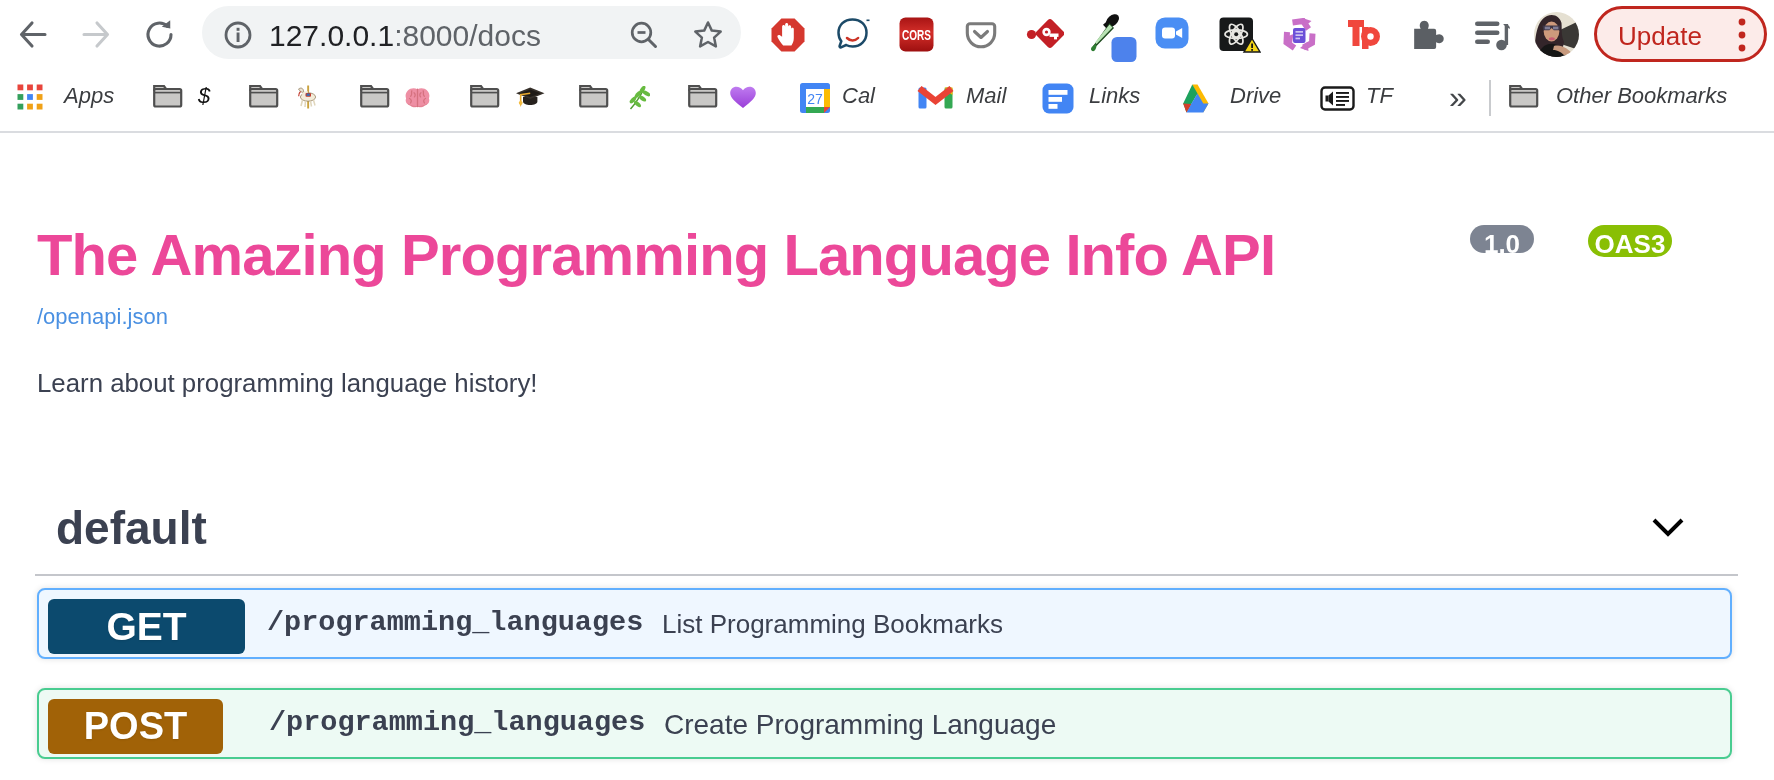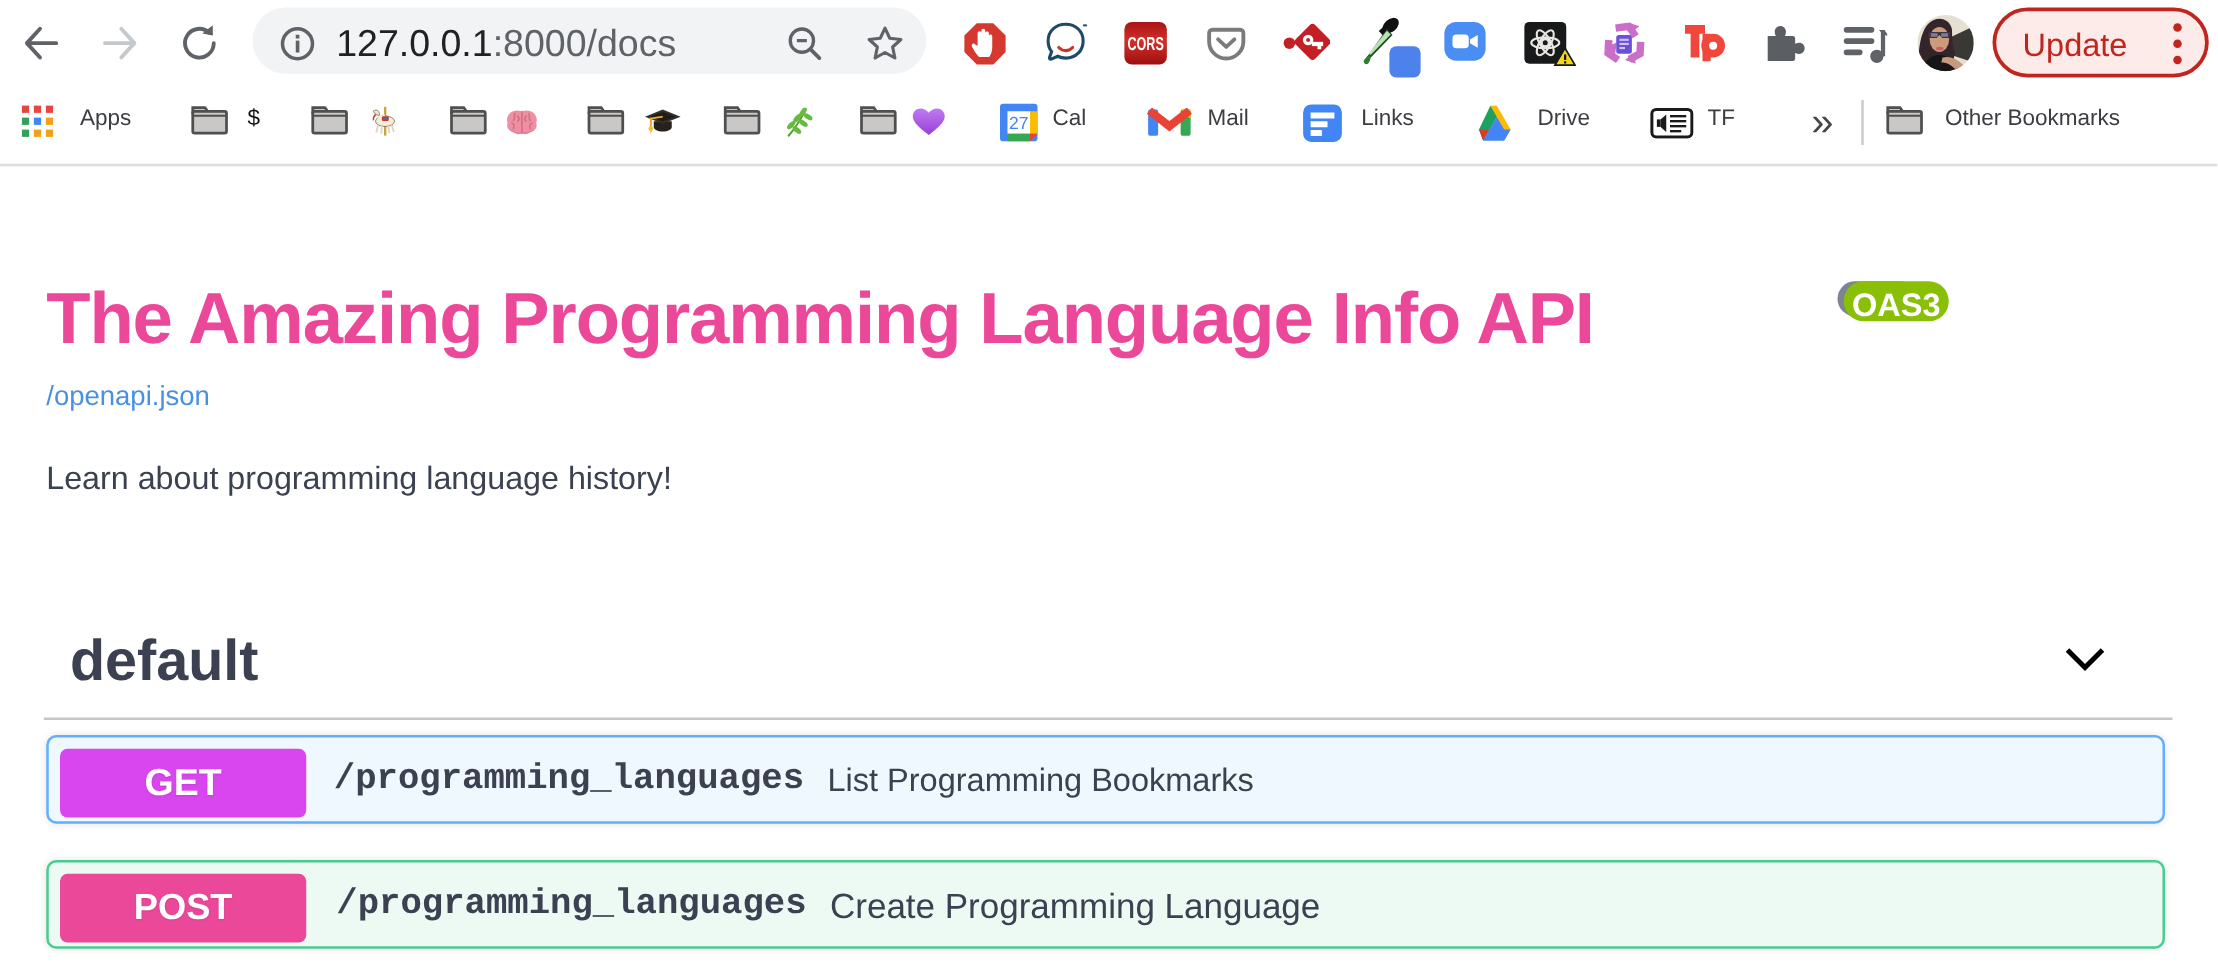--- a/index.html
+++ b/index.html
@@ -6,7 +6,7 @@
   html,body { width:1774px; height:780px; background:#fff; font-family:"Liberation Sans", sans-serif; }
   #page { position:relative; width:1774px; height:780px; overflow:hidden; background:#fff; }
   .abs { position:absolute; }
-  .bmtext { top:85.3px; font-size:18px; line-height:1; color:#3b3d40; white-space:nowrap; }
+  .bmtext { top:85.3px; font-size:22px; line-height:1; color:#3b3d40; white-space:nowrap;font-style:italic; }
   .bmfolder { top:82px; width:31px; height:27px; }
 </style>
 </head>

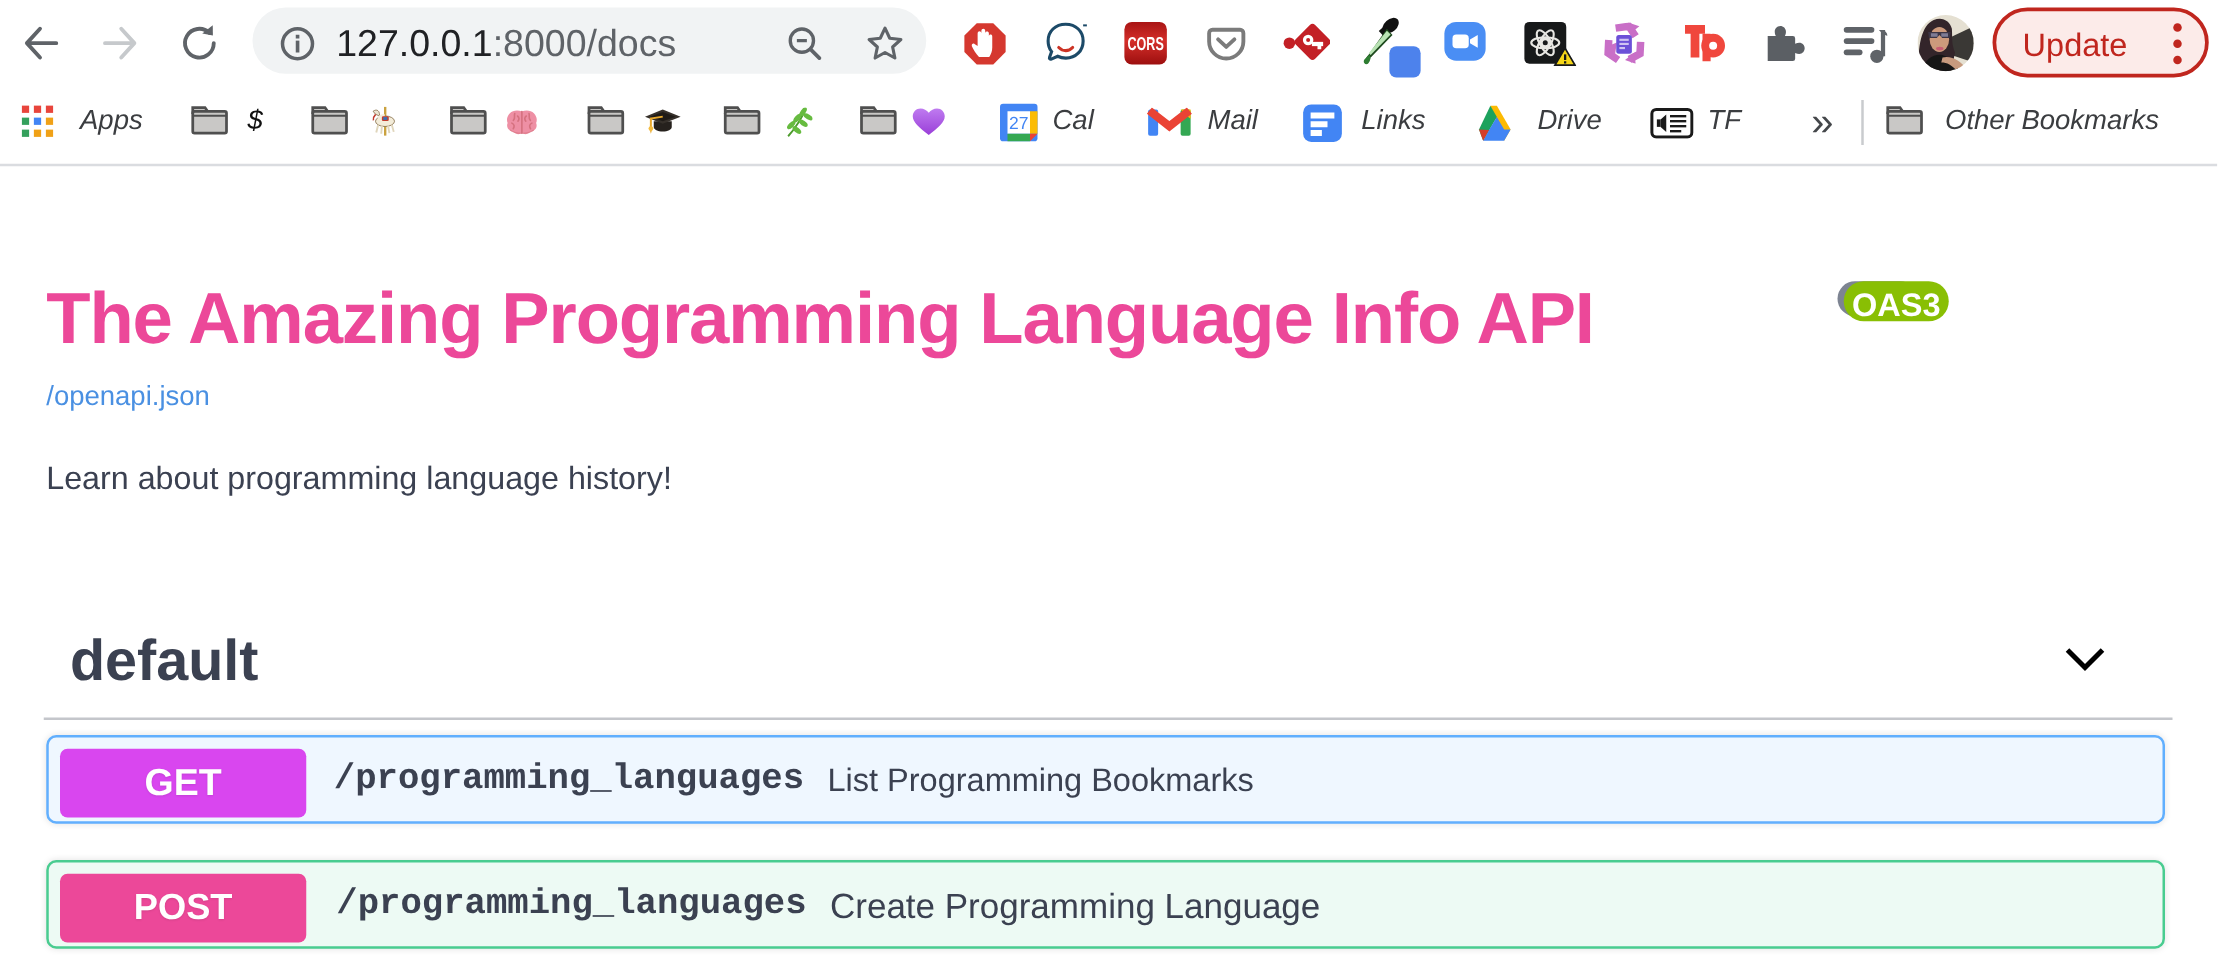--- a/index.html
+++ b/index.html
@@ -340,7 +340,7 @@
   <div class="abs" style="left:37px;top:226px;width:1500px;font-size:58px;line-height:1;font-weight:bold;color:#ec4899;letter-spacing:-0.9px;white-space:nowrap;">The Amazing Programming Language Info API</div>
 
   <div class="abs" style="left:1470px;top:225px;width:64px;height:28px;border-radius:19px;background:#7d8492;color:#fff;font-weight:bold;font-size:26px;text-align:center;line-height:38px;">1.0</div>
-  <div class="abs" style="left:1475px;top:225px;width:84px;height:32px;border-radius:19px;background:#89bf04;color:#fff;font-weight:bold;font-size:26px;text-align:center;line-height:38px;">OAS3</div>
+  <div class="abs" style="left:1588px;top:225px;width:84px;height:32px;border-radius:19px;background:#89bf04;color:#fff;font-weight:bold;font-size:26px;text-align:center;line-height:38px;">OAS3</div>
 
   <div class="abs" style="left:37px;top:306.2px;font-size:22px;line-height:1;color:#4a90e2;">/openapi.json</div>
 

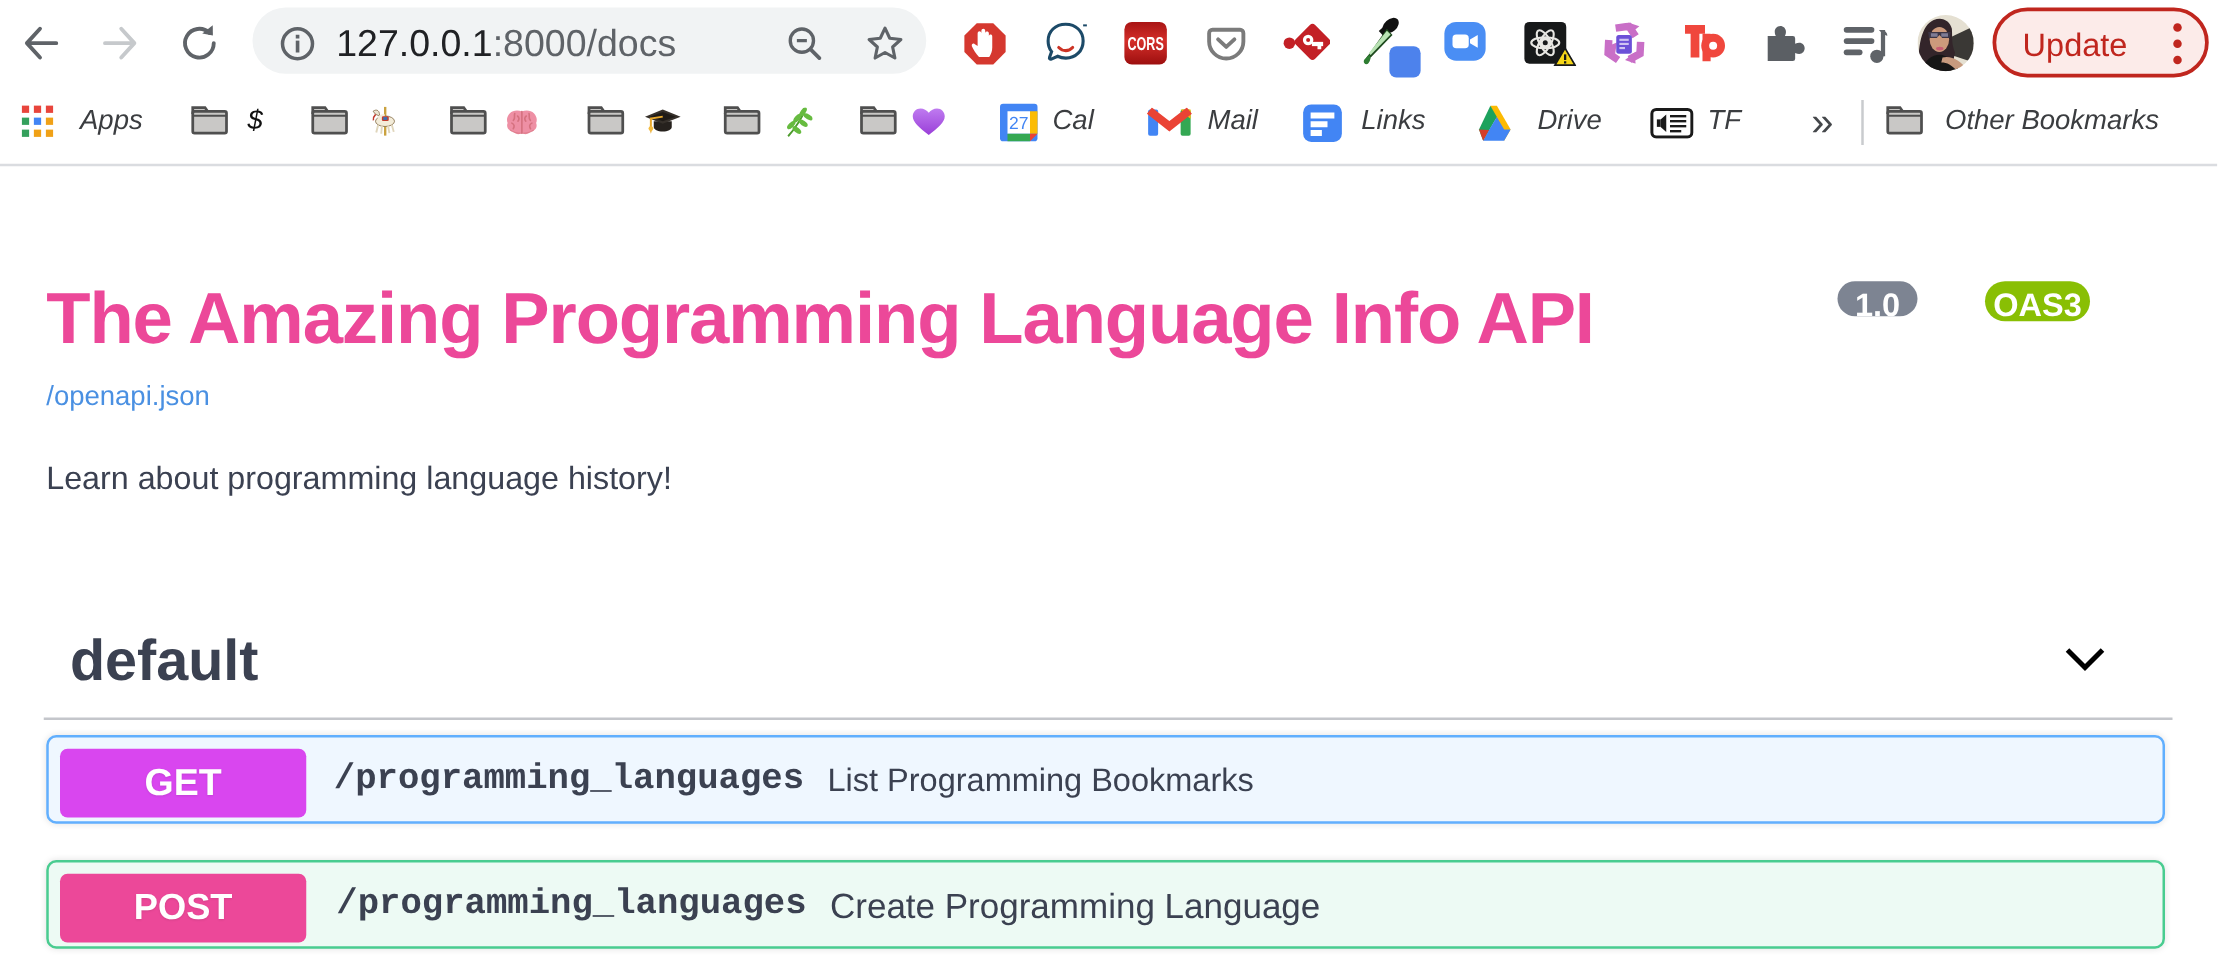--- a/index.html
+++ b/index.html
@@ -353,7 +353,7 @@
   <div class="abs" style="left:35px;top:574px;width:1703px;height:2px;background:#c4c6cb;"></div>
 
   <div class="abs" style="left:37px;top:588px;width:1695px;height:71px;border:2px solid #61affe;border-radius:8px;background:#eff7ff;box-shadow:0 0 6px rgba(0,0,0,0.12);"></div>
-  <div class="abs" style="left:48px;top:599px;width:197px;height:55px;border-radius:6px;background:#d946ef;color:#fff;font-weight:bold;font-size:30px;text-align:center;line-height:55px;text-shadow:0 1px 2px rgba(0,0,0,0.1);">GET</div>
+  <div class="abs" style="left:48px;top:599px;width:197px;height:55px;border-radius:6px;background:#0c4a6e;color:#fff;font-weight:bold;font-size:39px;text-align:center;line-height:55px;text-shadow:0 1px 2px rgba(0,0,0,0.1);">GET</div>
   <div class="abs" style="left:267px;top:608.6px;line-height:1;font-family:'Liberation Mono',monospace;font-weight:bold;font-size:28.5px;color:#3b4151;">/programming_languages</div>
   <div class="abs" style="left:662px;top:610.5px;line-height:1;font-size:26px;color:#3b4151;">List Programming Bookmarks</div>
 

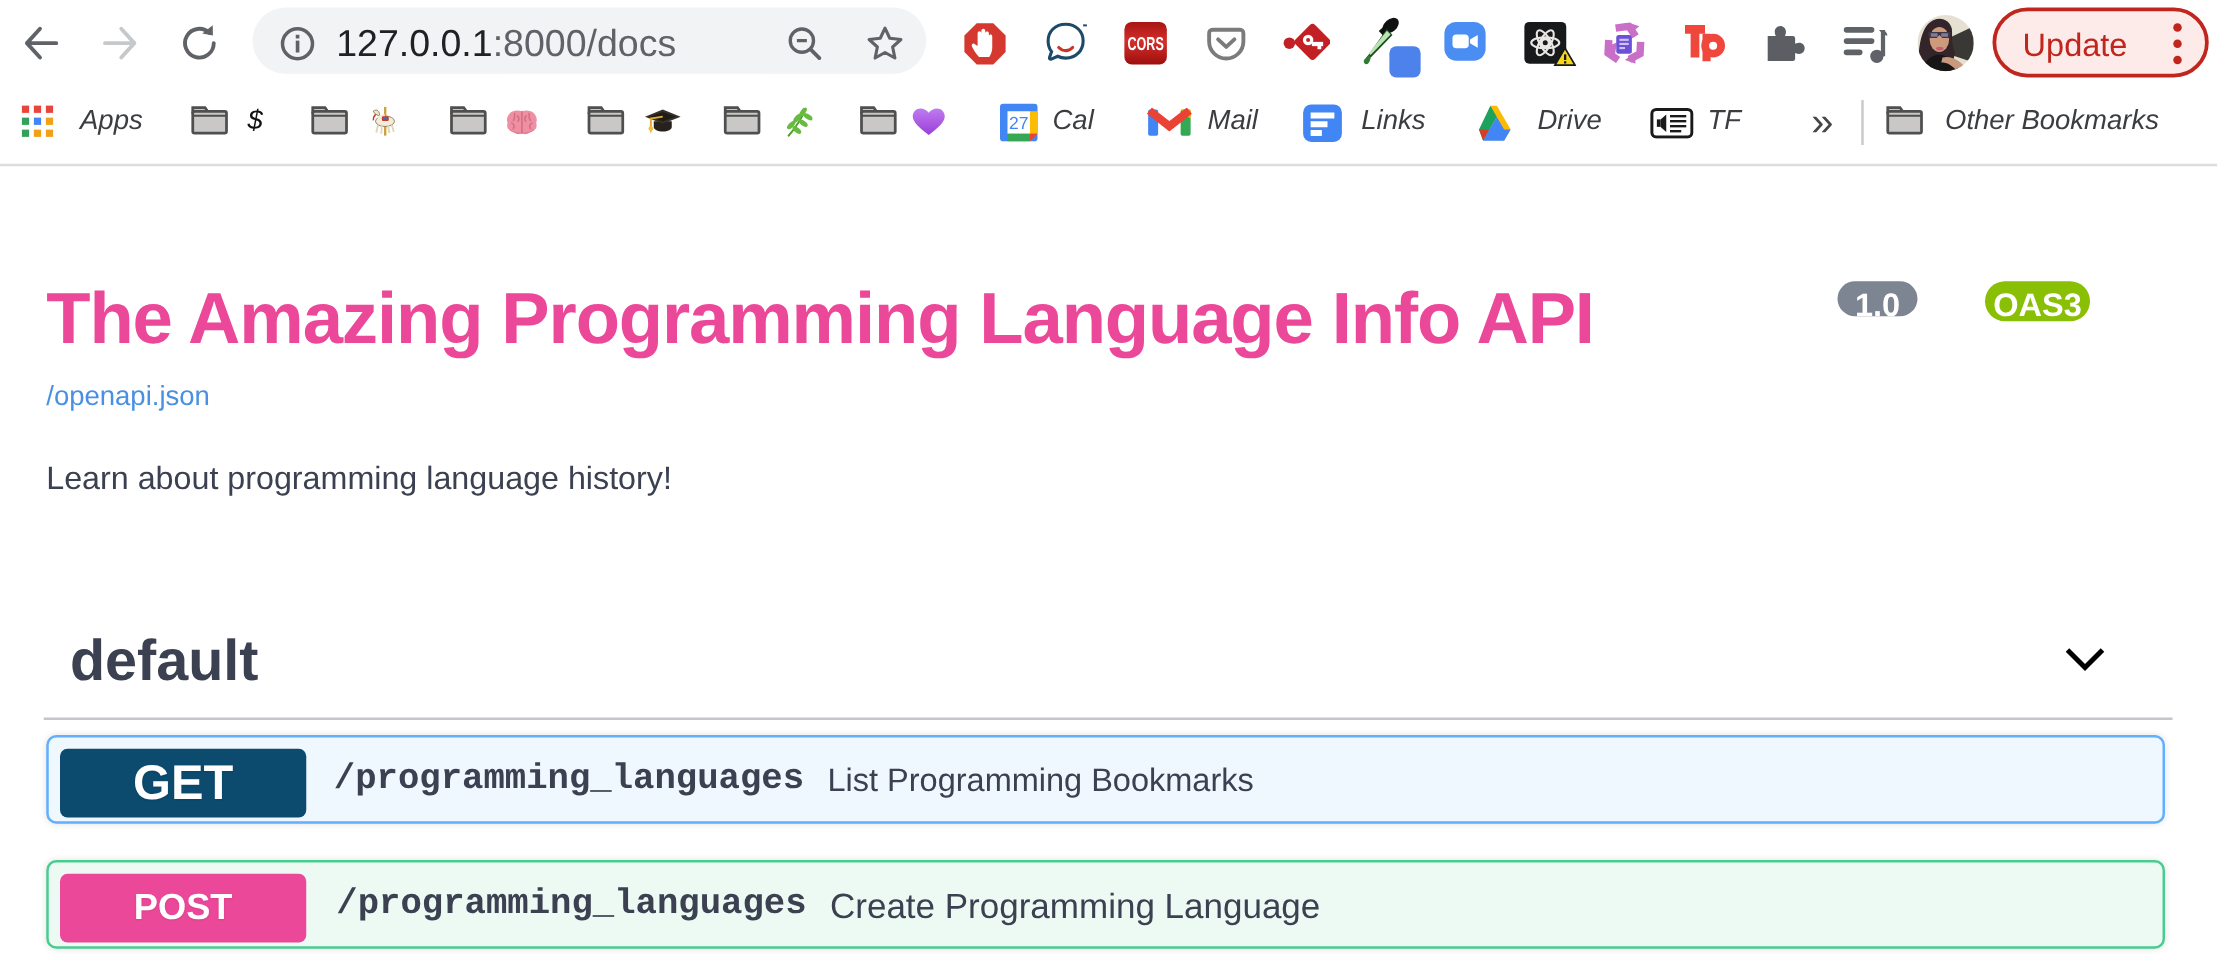--- a/index.html
+++ b/index.html
@@ -358,7 +358,7 @@
   <div class="abs" style="left:662px;top:610.5px;line-height:1;font-size:26px;color:#3b4151;">List Programming Bookmarks</div>
 
   <div class="abs" style="left:37px;top:688px;width:1695px;height:71px;border:2px solid #49cc90;border-radius:8px;background:#edfaf4;box-shadow:0 0 6px rgba(0,0,0,0.12);"></div>
-  <div class="abs" style="left:48px;top:699px;width:197px;height:55px;border-radius:6px;background:#ec4899;color:#fff;font-weight:bold;font-size:29px;text-align:center;line-height:55px;text-shadow:0 1px 2px rgba(0,0,0,0.1);">POST</div>
+  <div class="abs" style="left:48px;top:699px;width:175px;height:55px;border-radius:6px;background:#a16207;color:#fff;font-weight:bold;font-size:38px;text-align:center;line-height:55px;text-shadow:0 1px 2px rgba(0,0,0,0.1);">POST</div>
   <div class="abs" style="left:269px;top:708.6px;line-height:1;font-family:'Liberation Mono',monospace;font-weight:bold;font-size:28.5px;color:#3b4151;">/programming_languages</div>
   <div class="abs" style="left:664px;top:710.5px;line-height:1;font-size:28px;color:#3b4151;">Create Programming Language</div>
 

